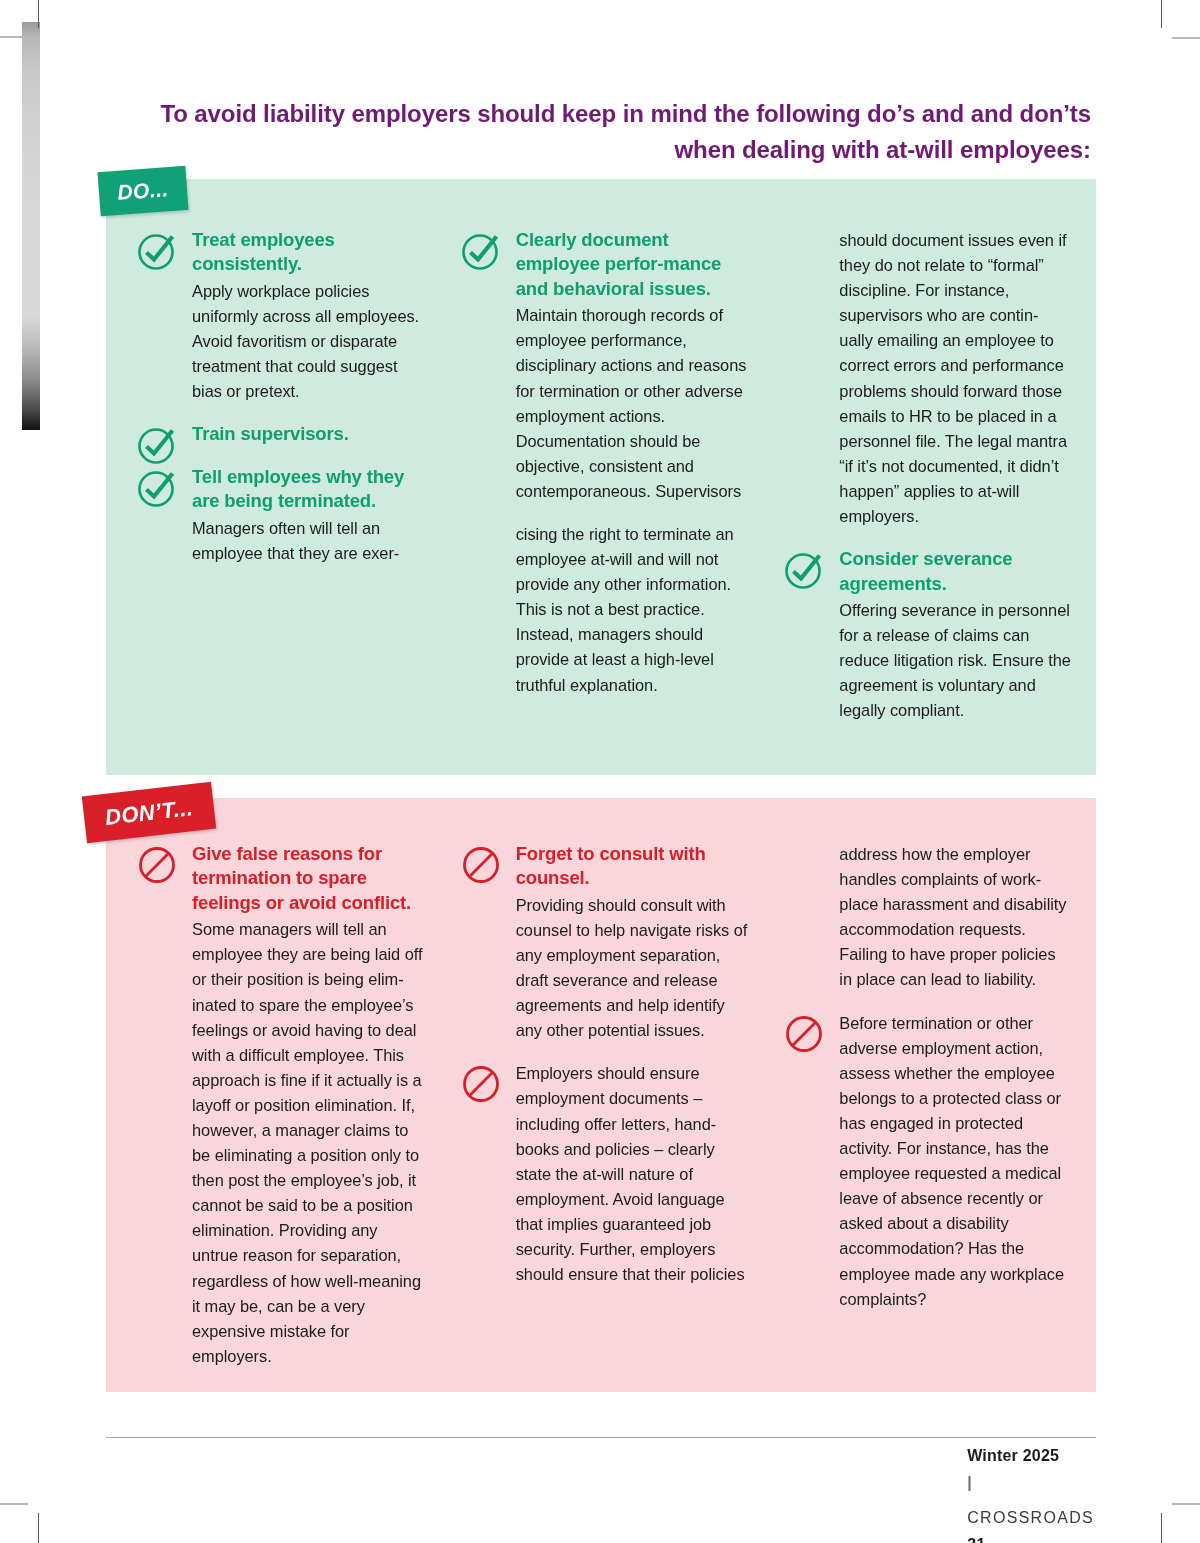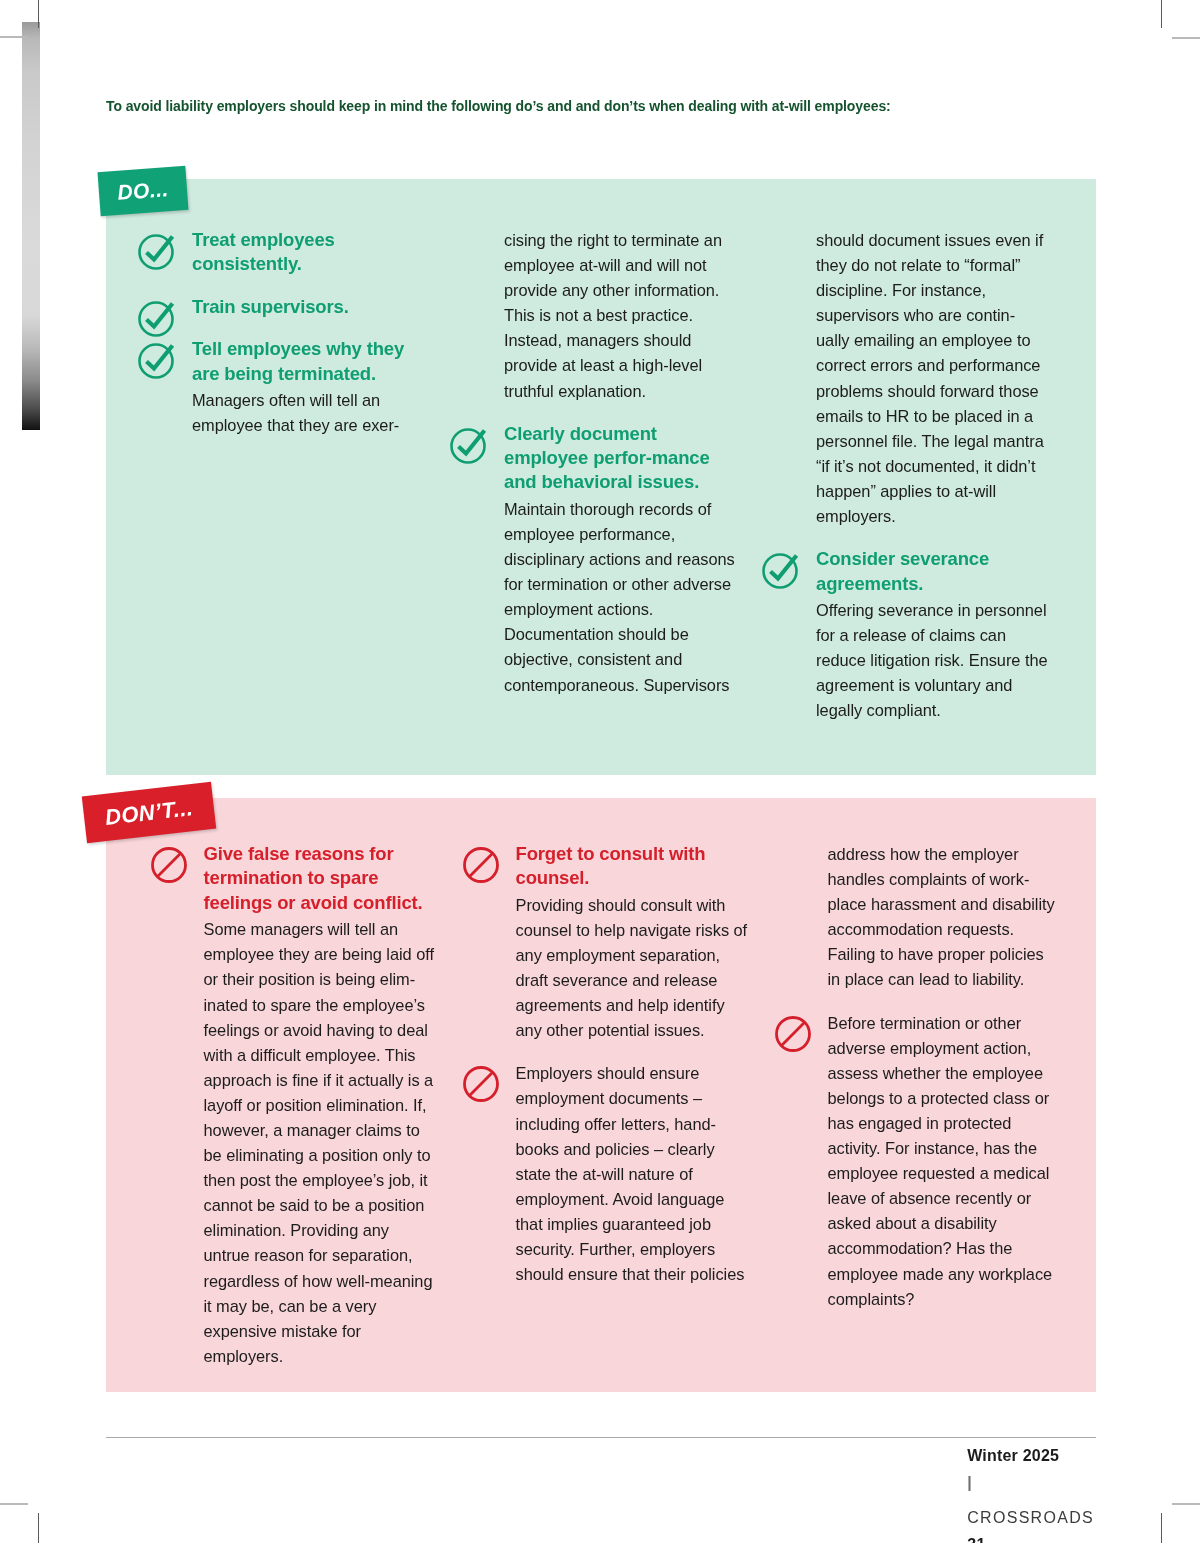--- a/index.html
+++ b/index.html
@@ -40,11 +40,12 @@
     left: 106px;
     top: 96px;
     width: 985px;
-    font-size: 14px;
+    font-size: 24px;
     font-weight: bold;
     line-height: 1.52;
-    color: #14532d;
+    color: #701a75;
     letter-spacing: -0.1px;
+    text-align: right;
   }
 
   

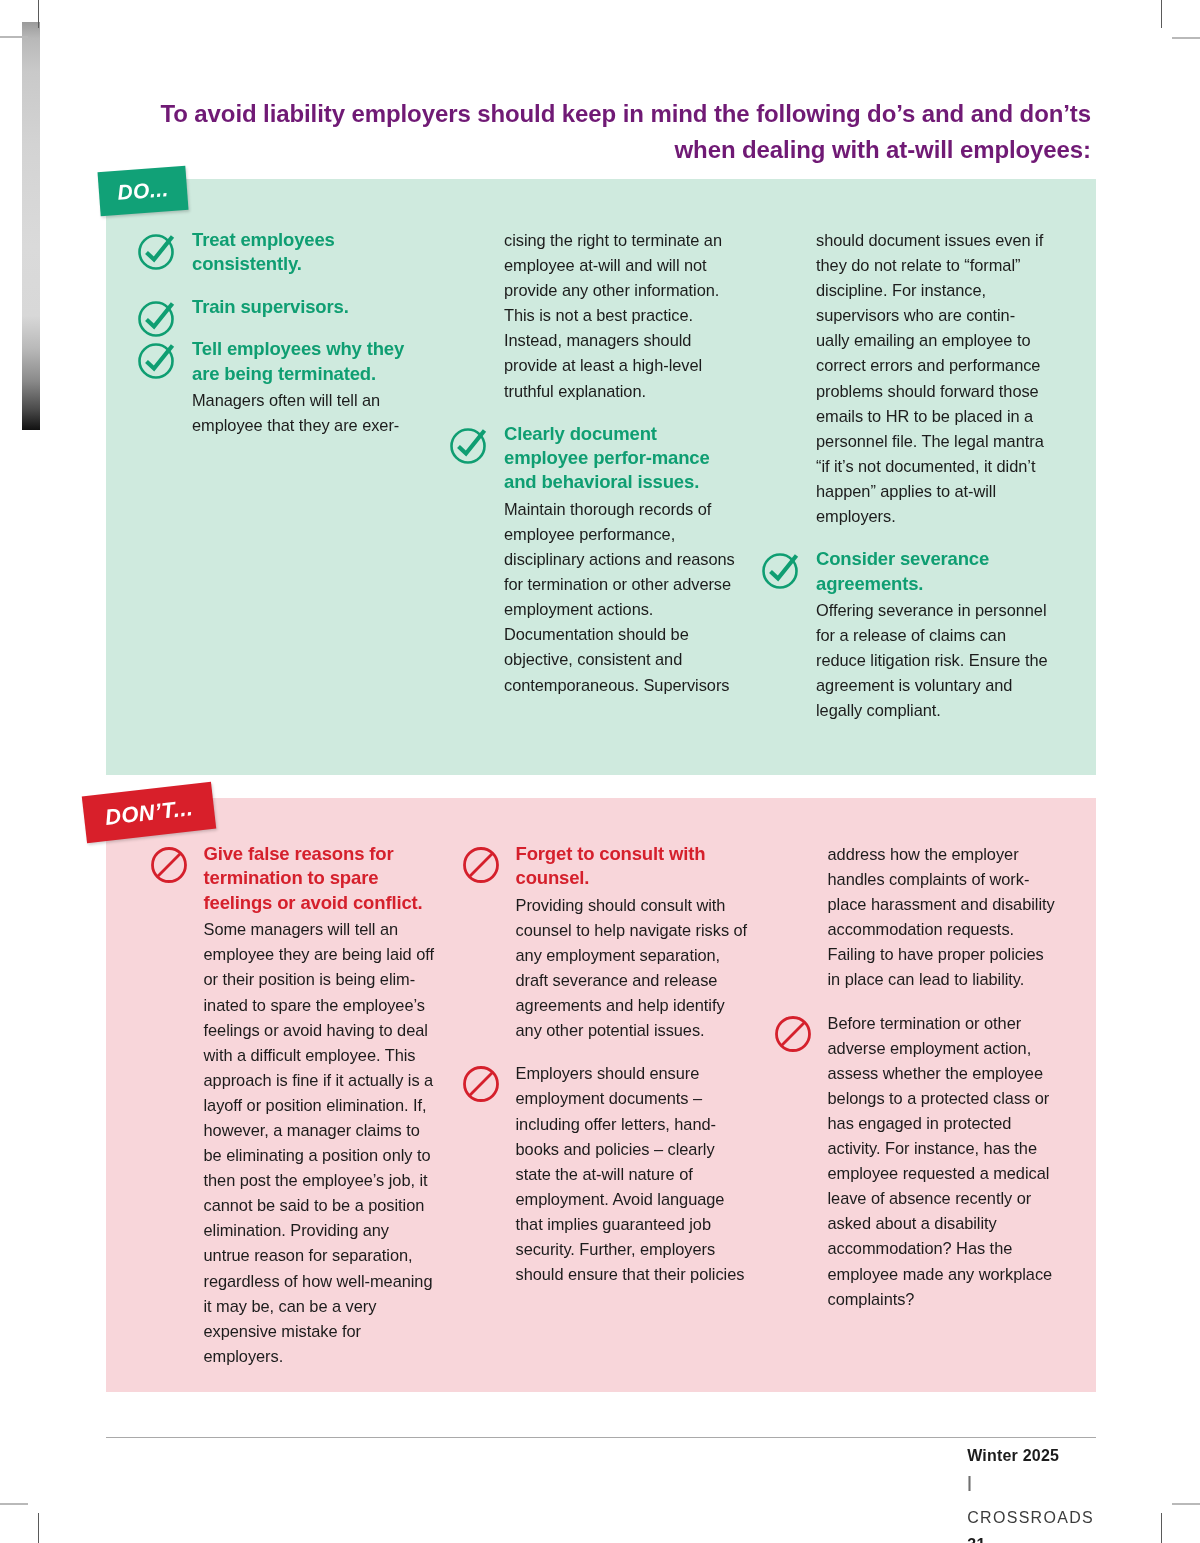--- a/index.html
+++ b/index.html
@@ -88,7 +88,7 @@
   .cols {
     position: absolute;
     display: flex;
-    gap: 24px;
+    gap: 36px;
   }
   .cols.do   { left: 136px; top: 228px; width: 935px; }
   .cols.dont { left: 136px; top: 842px; width: 935px; justify-content: center; }

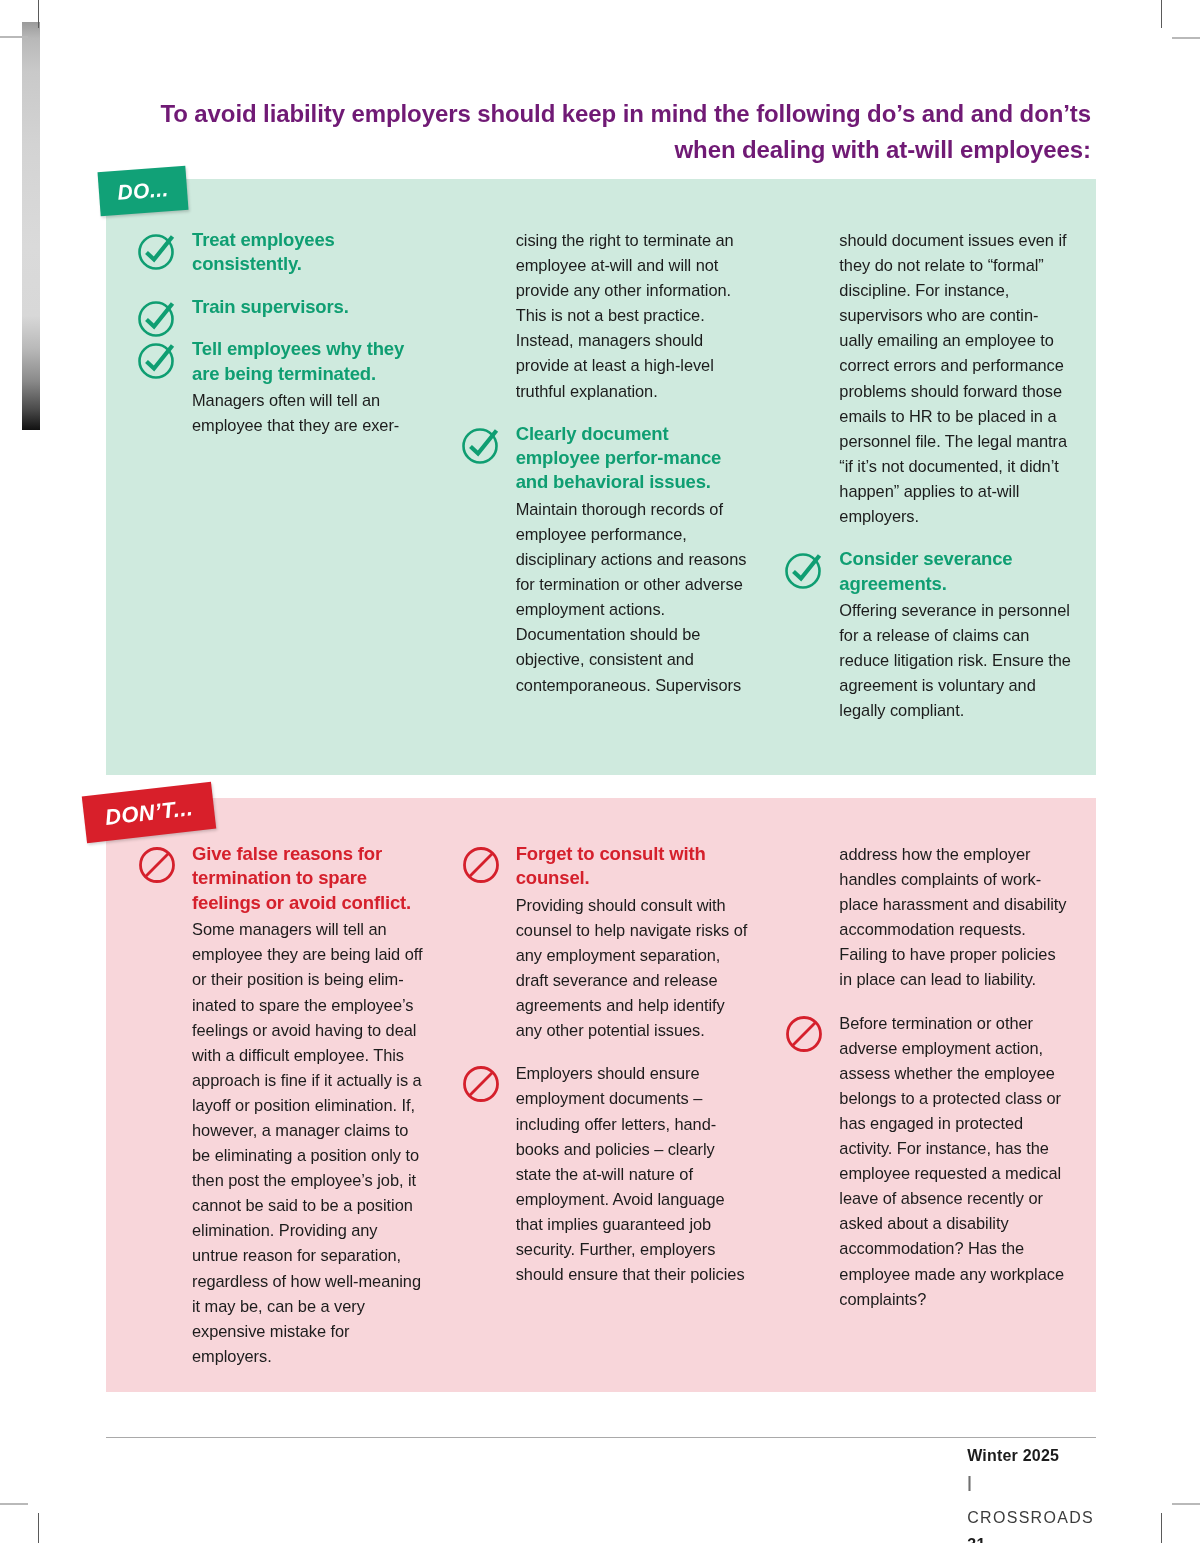--- a/index.html
+++ b/index.html
@@ -171,6 +171,7 @@
               <path d="M10.5 22.5 L18 29.5 L36.5 6.5" fill="none" stroke="#0f9e72" stroke-width="4.2" stroke-linecap="butt" stroke-linejoin="miter"></path>
             </svg></span>
           <div class="item-title">Treat employees consistently.</div>
+          <div class="body-text">Apply workplace policies uniformly across all employees. Avoid favoritism or disparate treatment that could suggest bias or pretext.</div>
         </div>
         <div class="item with-icon">
           <span class="icon"><svg viewBox="0 0 42 42" width="42" height="42" aria-hidden="true">

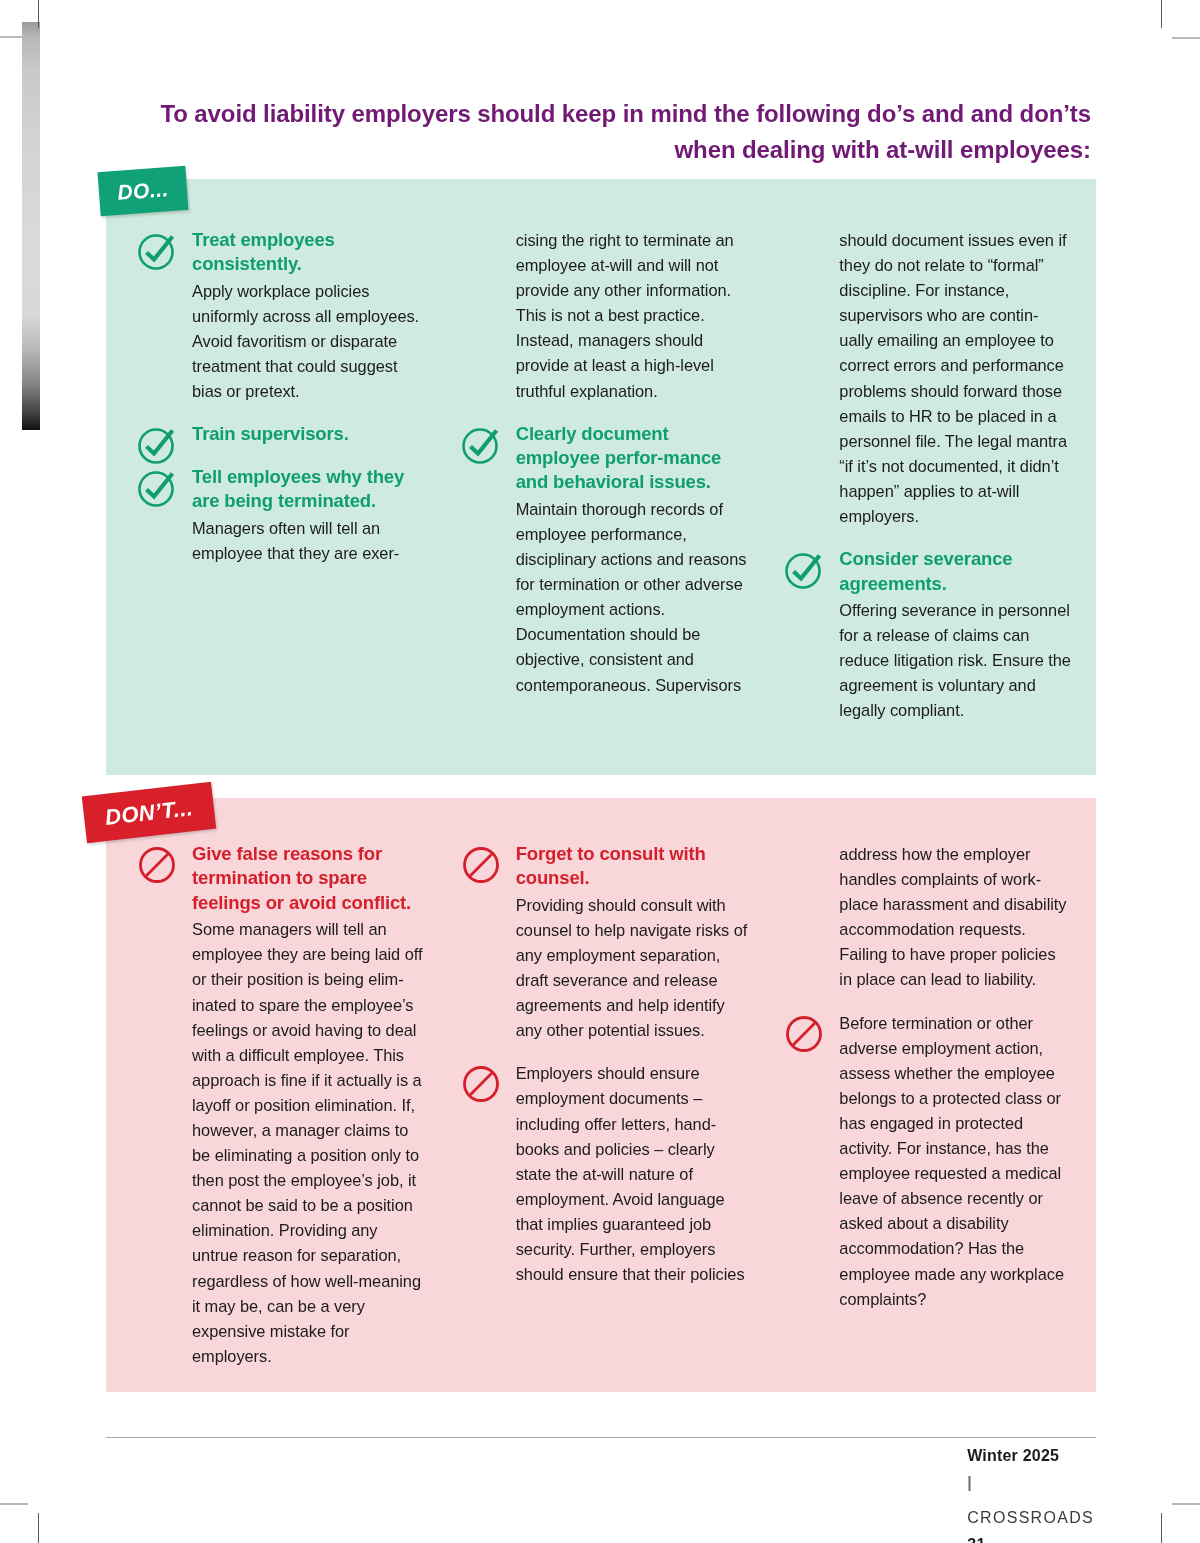--- a/index.html
+++ b/index.html
@@ -190,16 +190,16 @@
         </div>
       </div>
       <div class="col">
+        <div class="item with-icon">
+          <span class="icon"><svg viewBox="0 0 42 42" width="42" height="42" aria-hidden="true">
+              <circle cx="20" cy="22" r="16.5" fill="none" stroke="#0f9e72" stroke-width="2.6"></circle>
+              <path d="M10.5 22.5 L18 29.5 L36.5 6.5" fill="none" stroke="#0f9e72" stroke-width="4.2" stroke-linecap="butt" stroke-linejoin="miter"></path>
+            </svg></span>
+          <div class="item-title">Clearly document employee perfor-mance and behavioral issues.</div>
+          <div class="body-text">Maintain thorough records of employee performance, disciplinary actions and reasons for termination or other adverse employment actions. Documentation should be objective, consistent and contemporaneous. Supervisors</div>
+        </div>
         <div class="item cont">
           <div class="body-text">cising the right to terminate an employee at-will and will not provide any other information. This is not a best practice. Instead, managers should provide at least a high-level truthful explanation.</div>
-        </div>
-        <div class="item with-icon">
-          <span class="icon"><svg viewBox="0 0 42 42" width="42" height="42" aria-hidden="true">
-              <circle cx="20" cy="22" r="16.5" fill="none" stroke="#0f9e72" stroke-width="2.6"></circle>
-              <path d="M10.5 22.5 L18 29.5 L36.5 6.5" fill="none" stroke="#0f9e72" stroke-width="4.2" stroke-linecap="butt" stroke-linejoin="miter"></path>
-            </svg></span>
-          <div class="item-title">Clearly document employee perfor-mance and behavioral issues.</div>
-          <div class="body-text">Maintain thorough records of employee performance, disciplinary actions and reasons for termination or other adverse employment actions. Documentation should be objective, consistent and contemporaneous. Supervisors</div>
         </div>
       </div>
       <div class="col">

